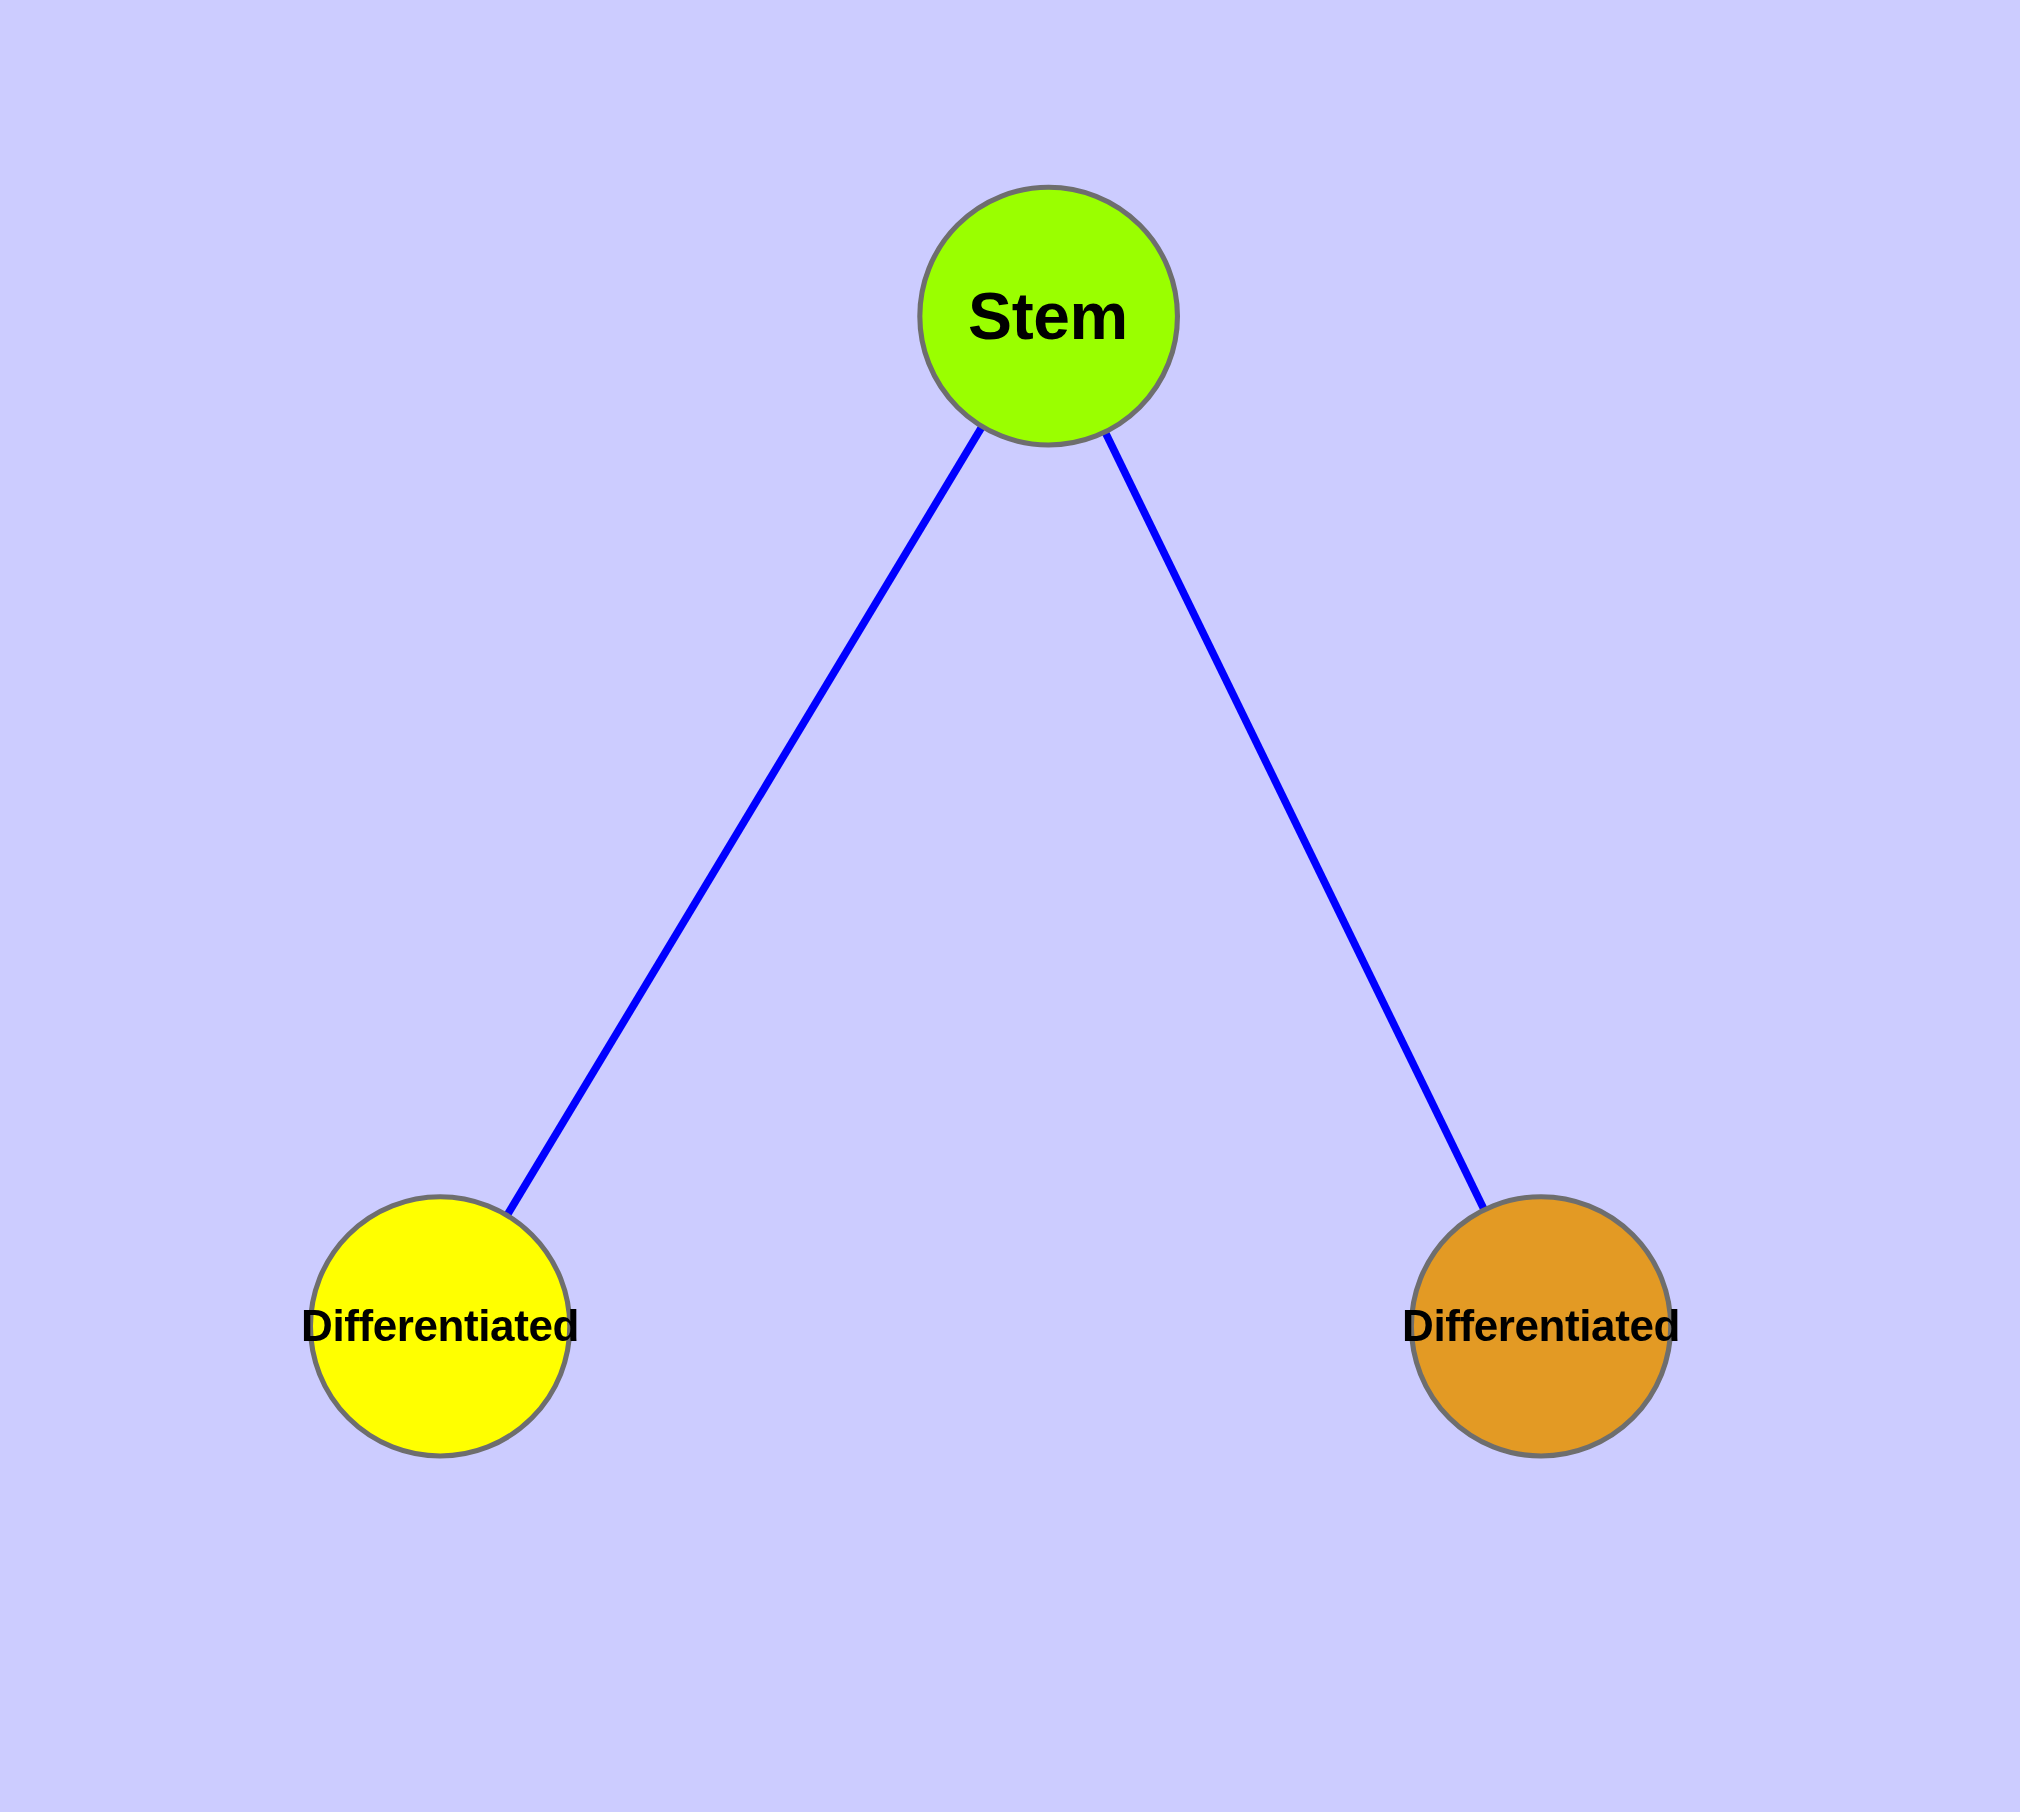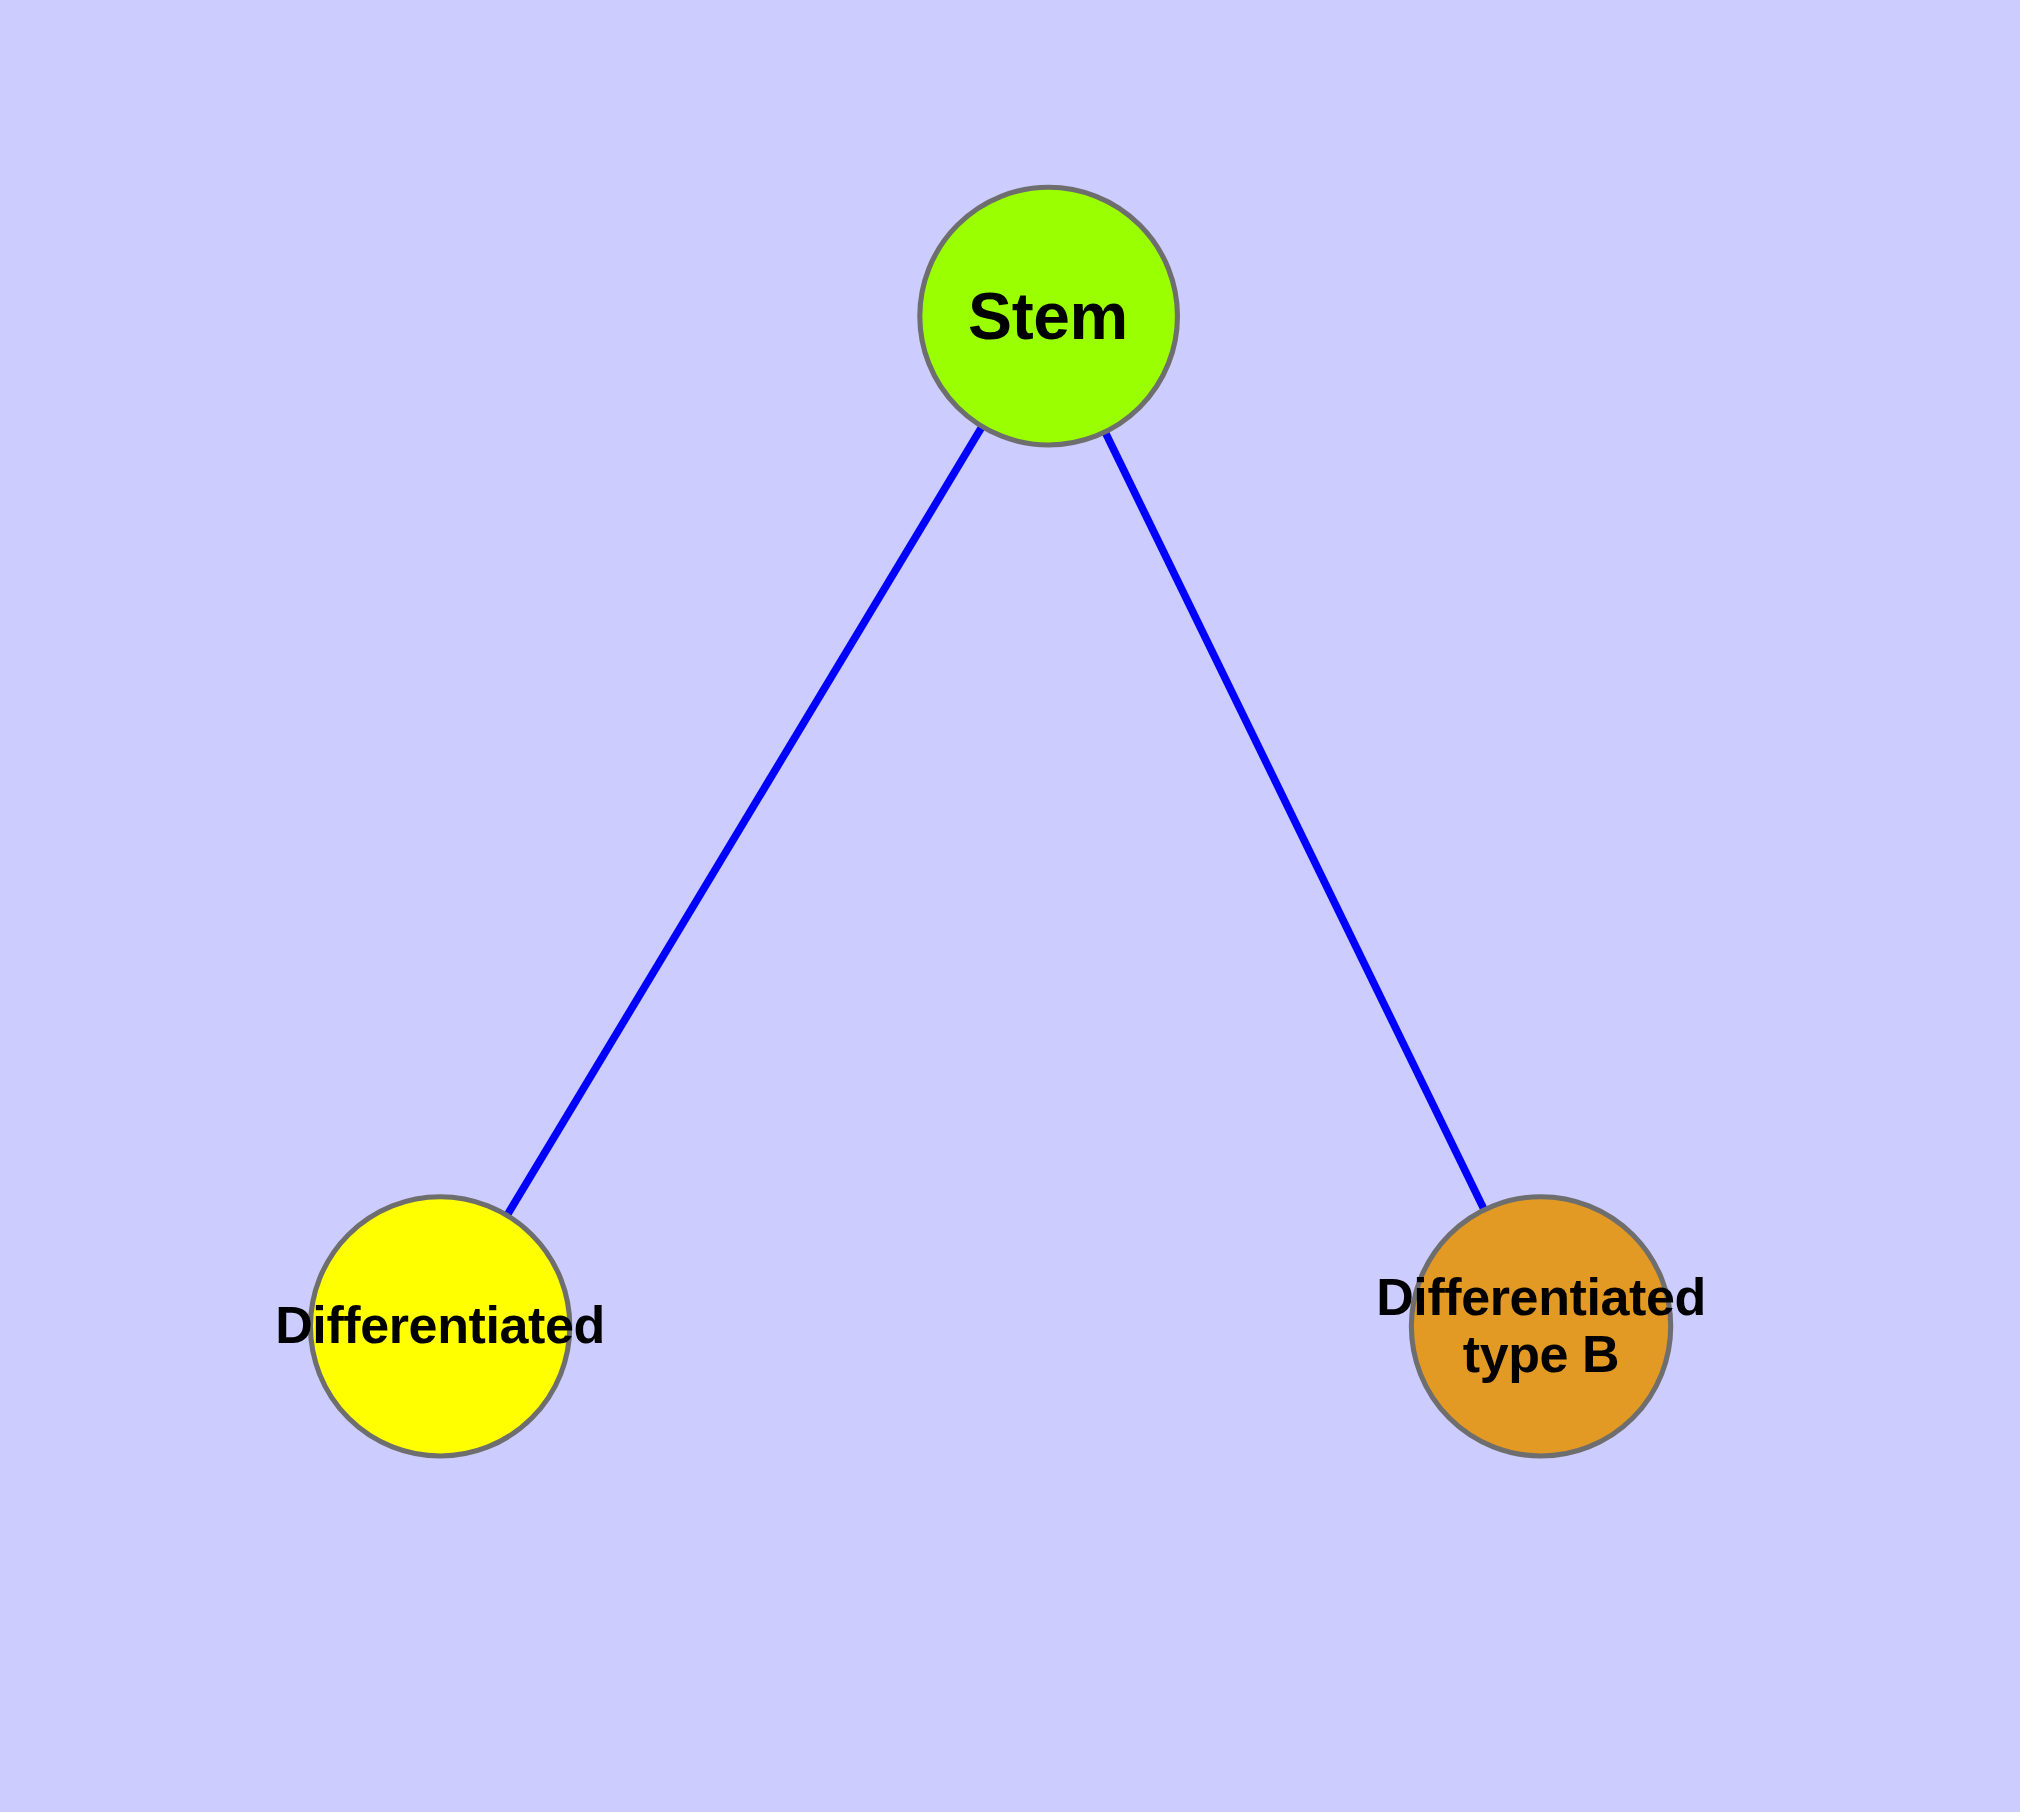--- a/index.html
+++ b/index.html
@@ -41,7 +41,7 @@
     letter-spacing: -0.4px;
   }
   .node-label.single { font-size: 66px; }
-  .node-label.multi  { font-size: 52px; }
+  .node-label.multi  { font-size: 44px; }
 </style>
 </head>
 <body>

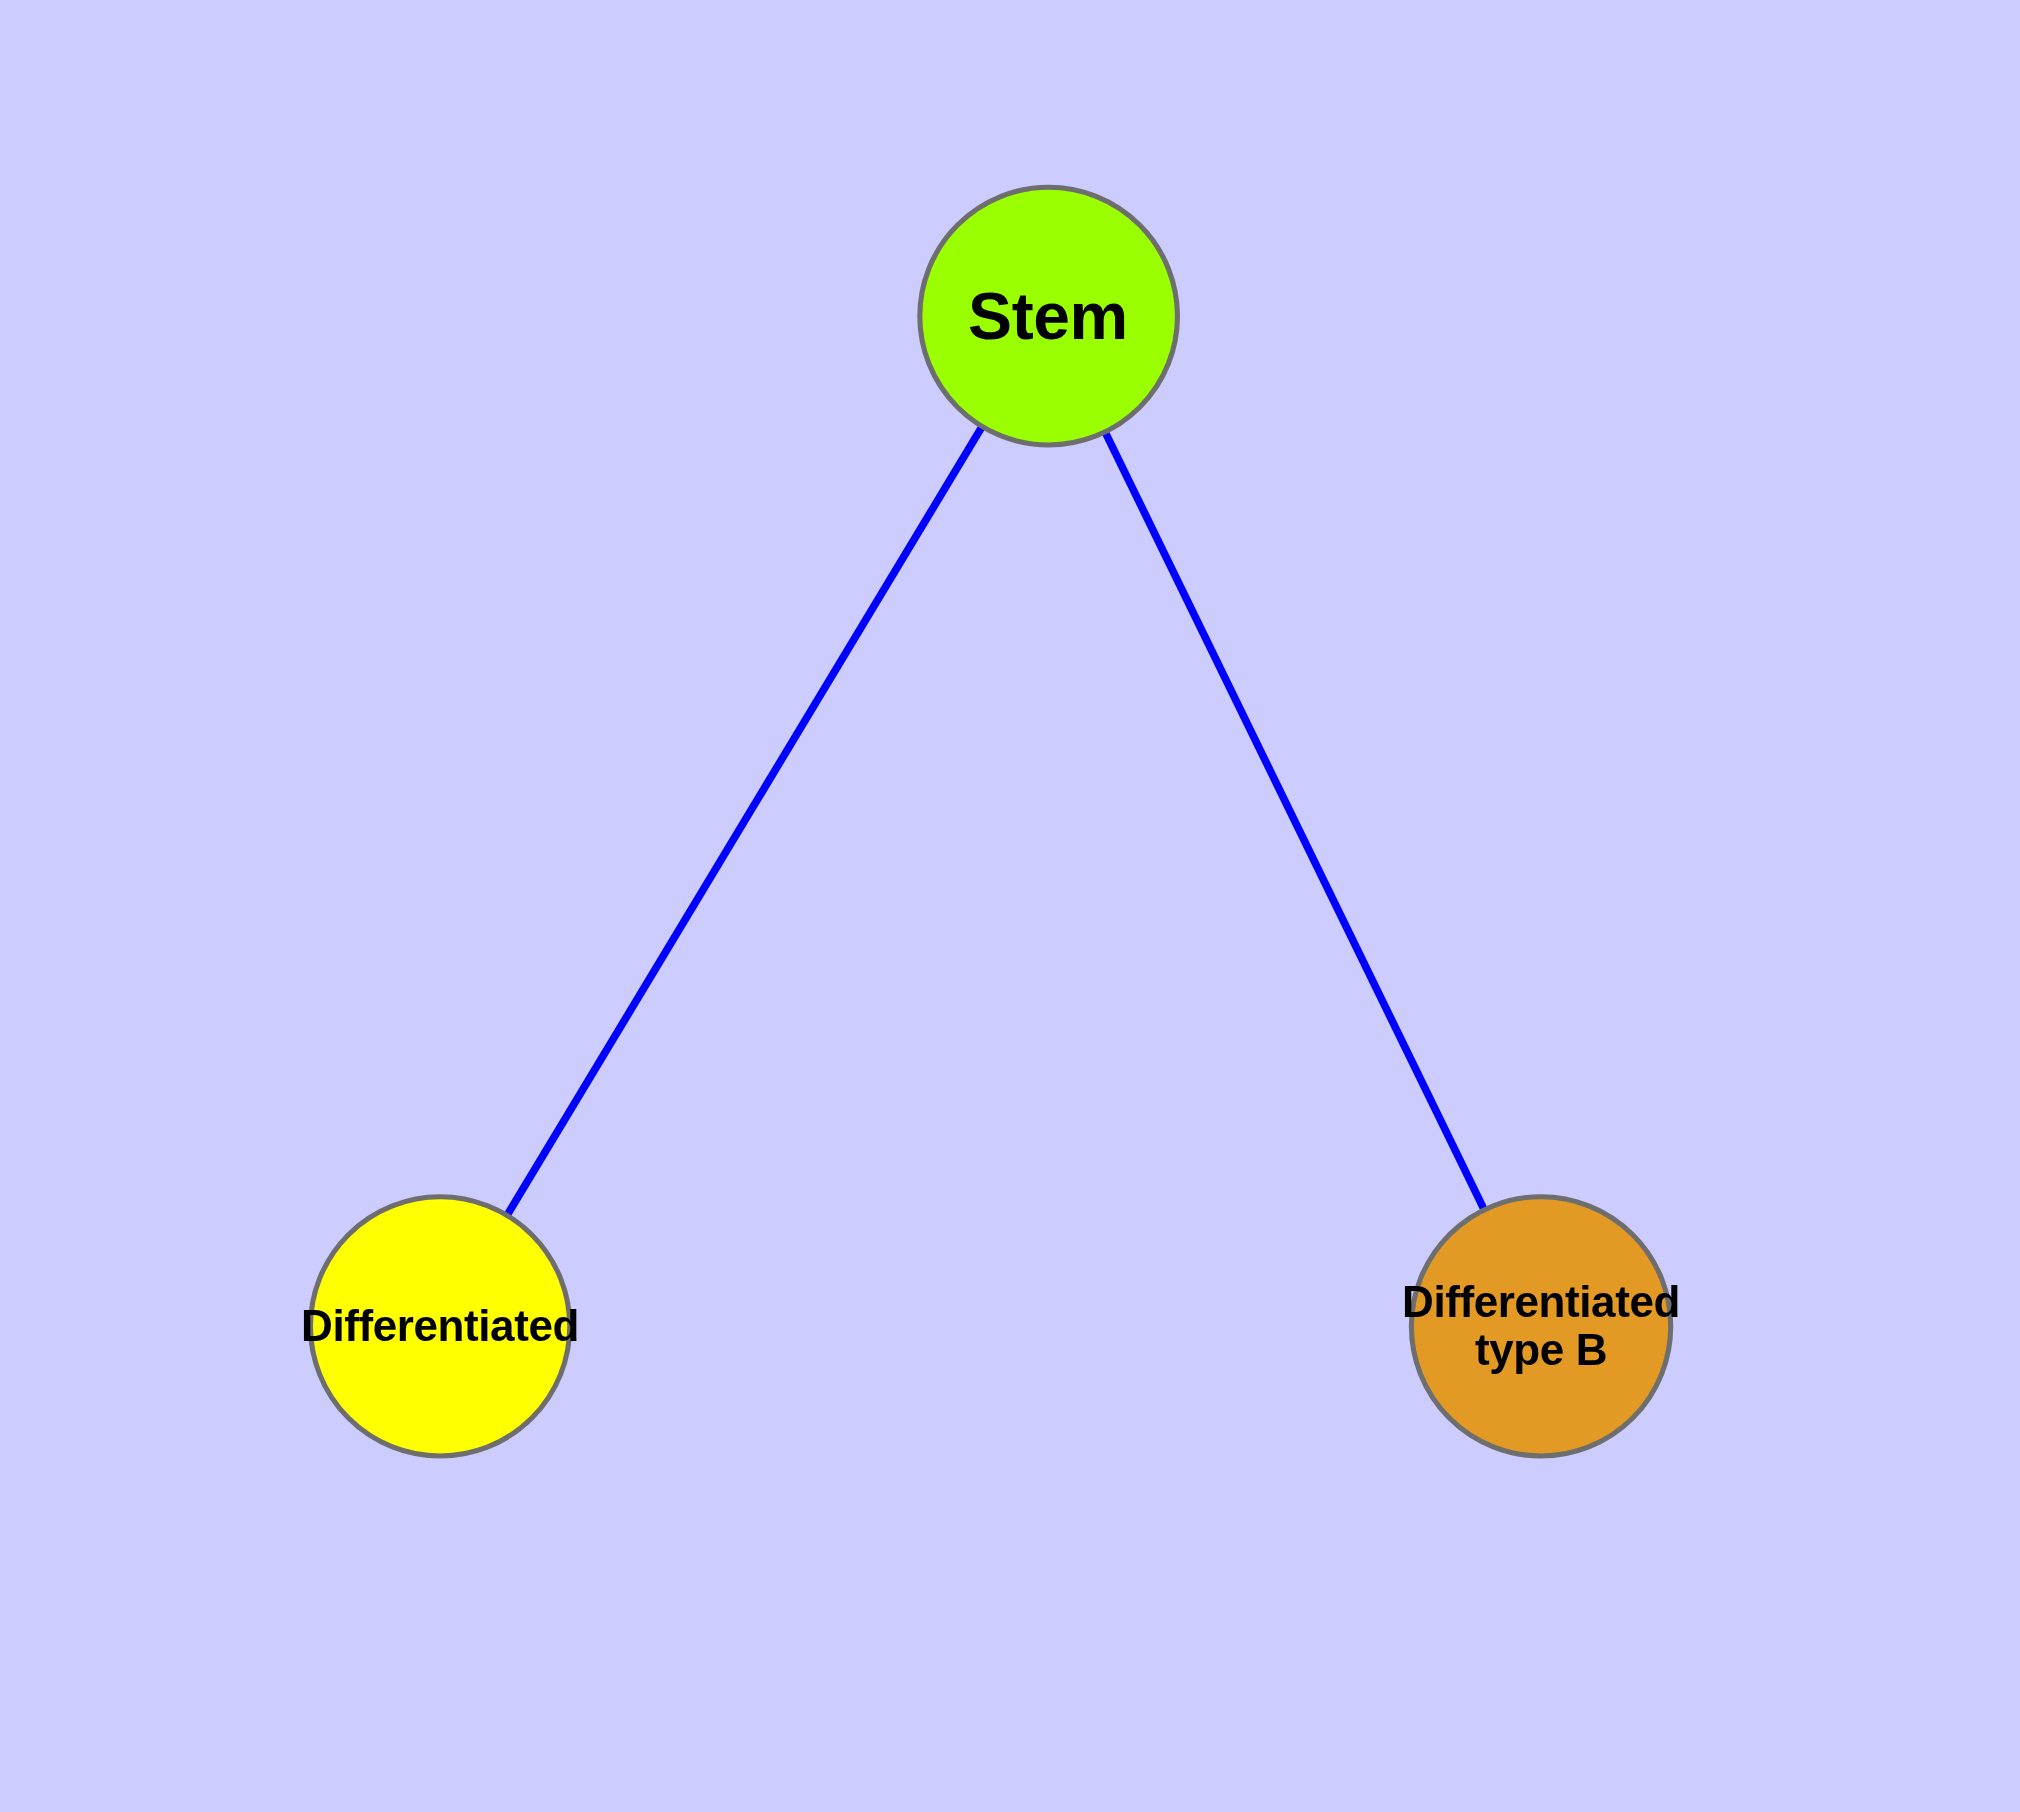--- a/index.html
+++ b/index.html
@@ -64,7 +64,7 @@
   <div id="label-layer">
       <div class="node-label single" style="left: 1048px; top: 316px; color: rgb(0, 0, 0);"><div>Stem</div></div>
       <div class="node-label multi" style="left: 440px; top: 1326px; color: rgb(0, 0, 0);"><div>Differentiated</div></div>
-      <div class="node-label multi" style="left: 1541px; top: 1326px; color: rgb(0, 0, 0);"><div>Differentiated</div><div>type B</div></div>
+      <div class="node-label multi" style="left: 1541px; top: 1326px; color: rgb(0, 0, 0);"><div>Differentiated</div></div>
     </div>
 </div>
 

